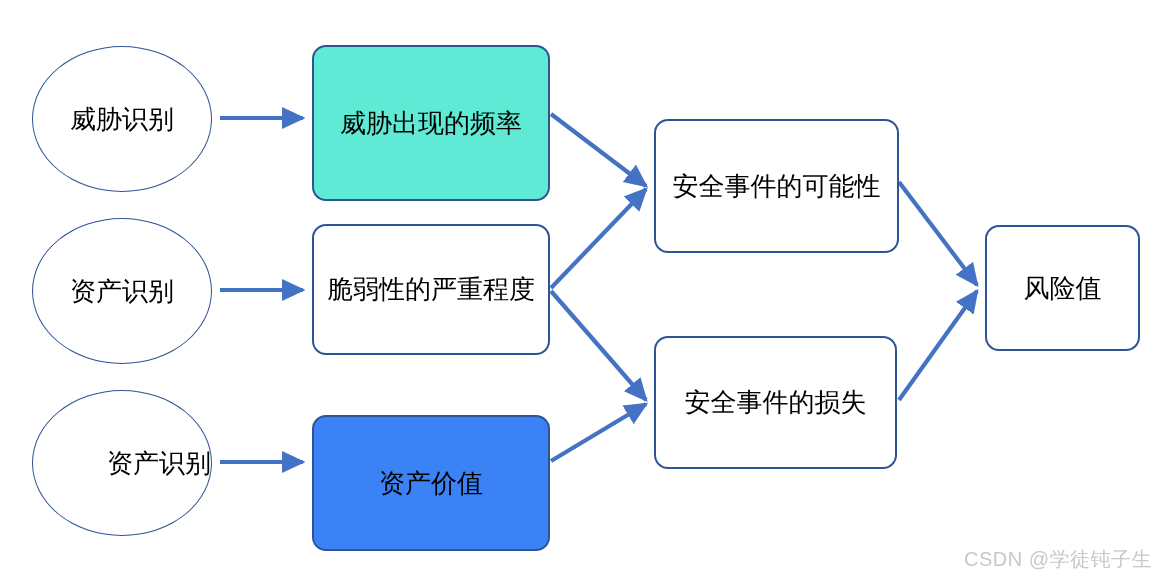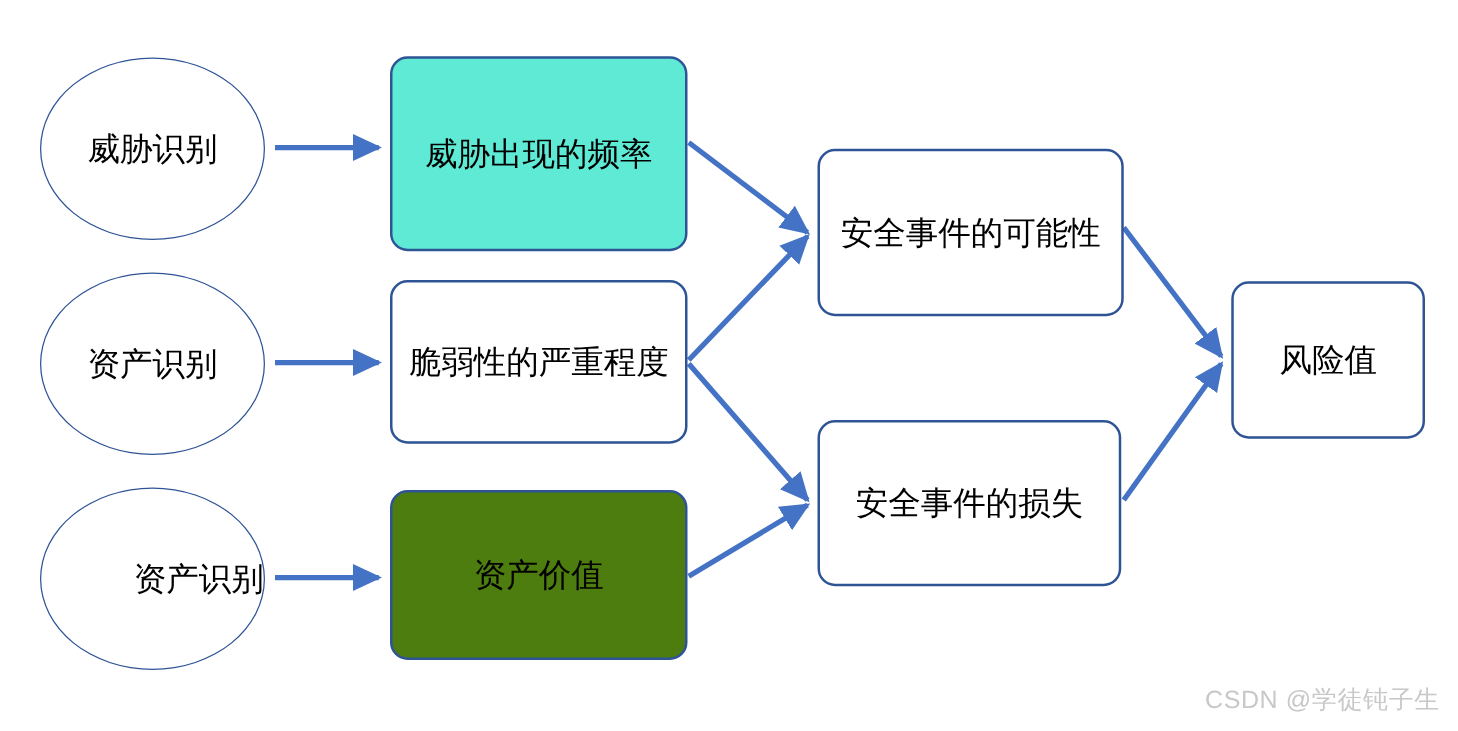--- a/index.html
+++ b/index.html
@@ -97,7 +97,7 @@
       <div class="node rounded-box" style="left: 312px; top: 224px; width: 238px; height: 131px; border-color: rgb(47, 84, 150); background: rgb(255, 255, 255);">
         <span class="node-label">脆弱性的严重程度</span>
       </div>
-      <div class="node rounded-box" style="left: 312px; top: 392px; width: 238px; height: 136px; border-color: rgb(47, 84, 150); background: #4d7c0f;">
+      <div class="node rounded-box" style="left: 312px; top: 415px; width: 238px; height: 136px; border-color: rgb(47, 84, 150); background: #3b82f6;">
         <span class="node-label">资产价值</span>
       </div>
       <div class="node rounded-box" style="left: 654px; top: 119px; width: 245px; height: 134px; border-color: rgb(47, 84, 150); background: rgb(255, 255, 255);">

